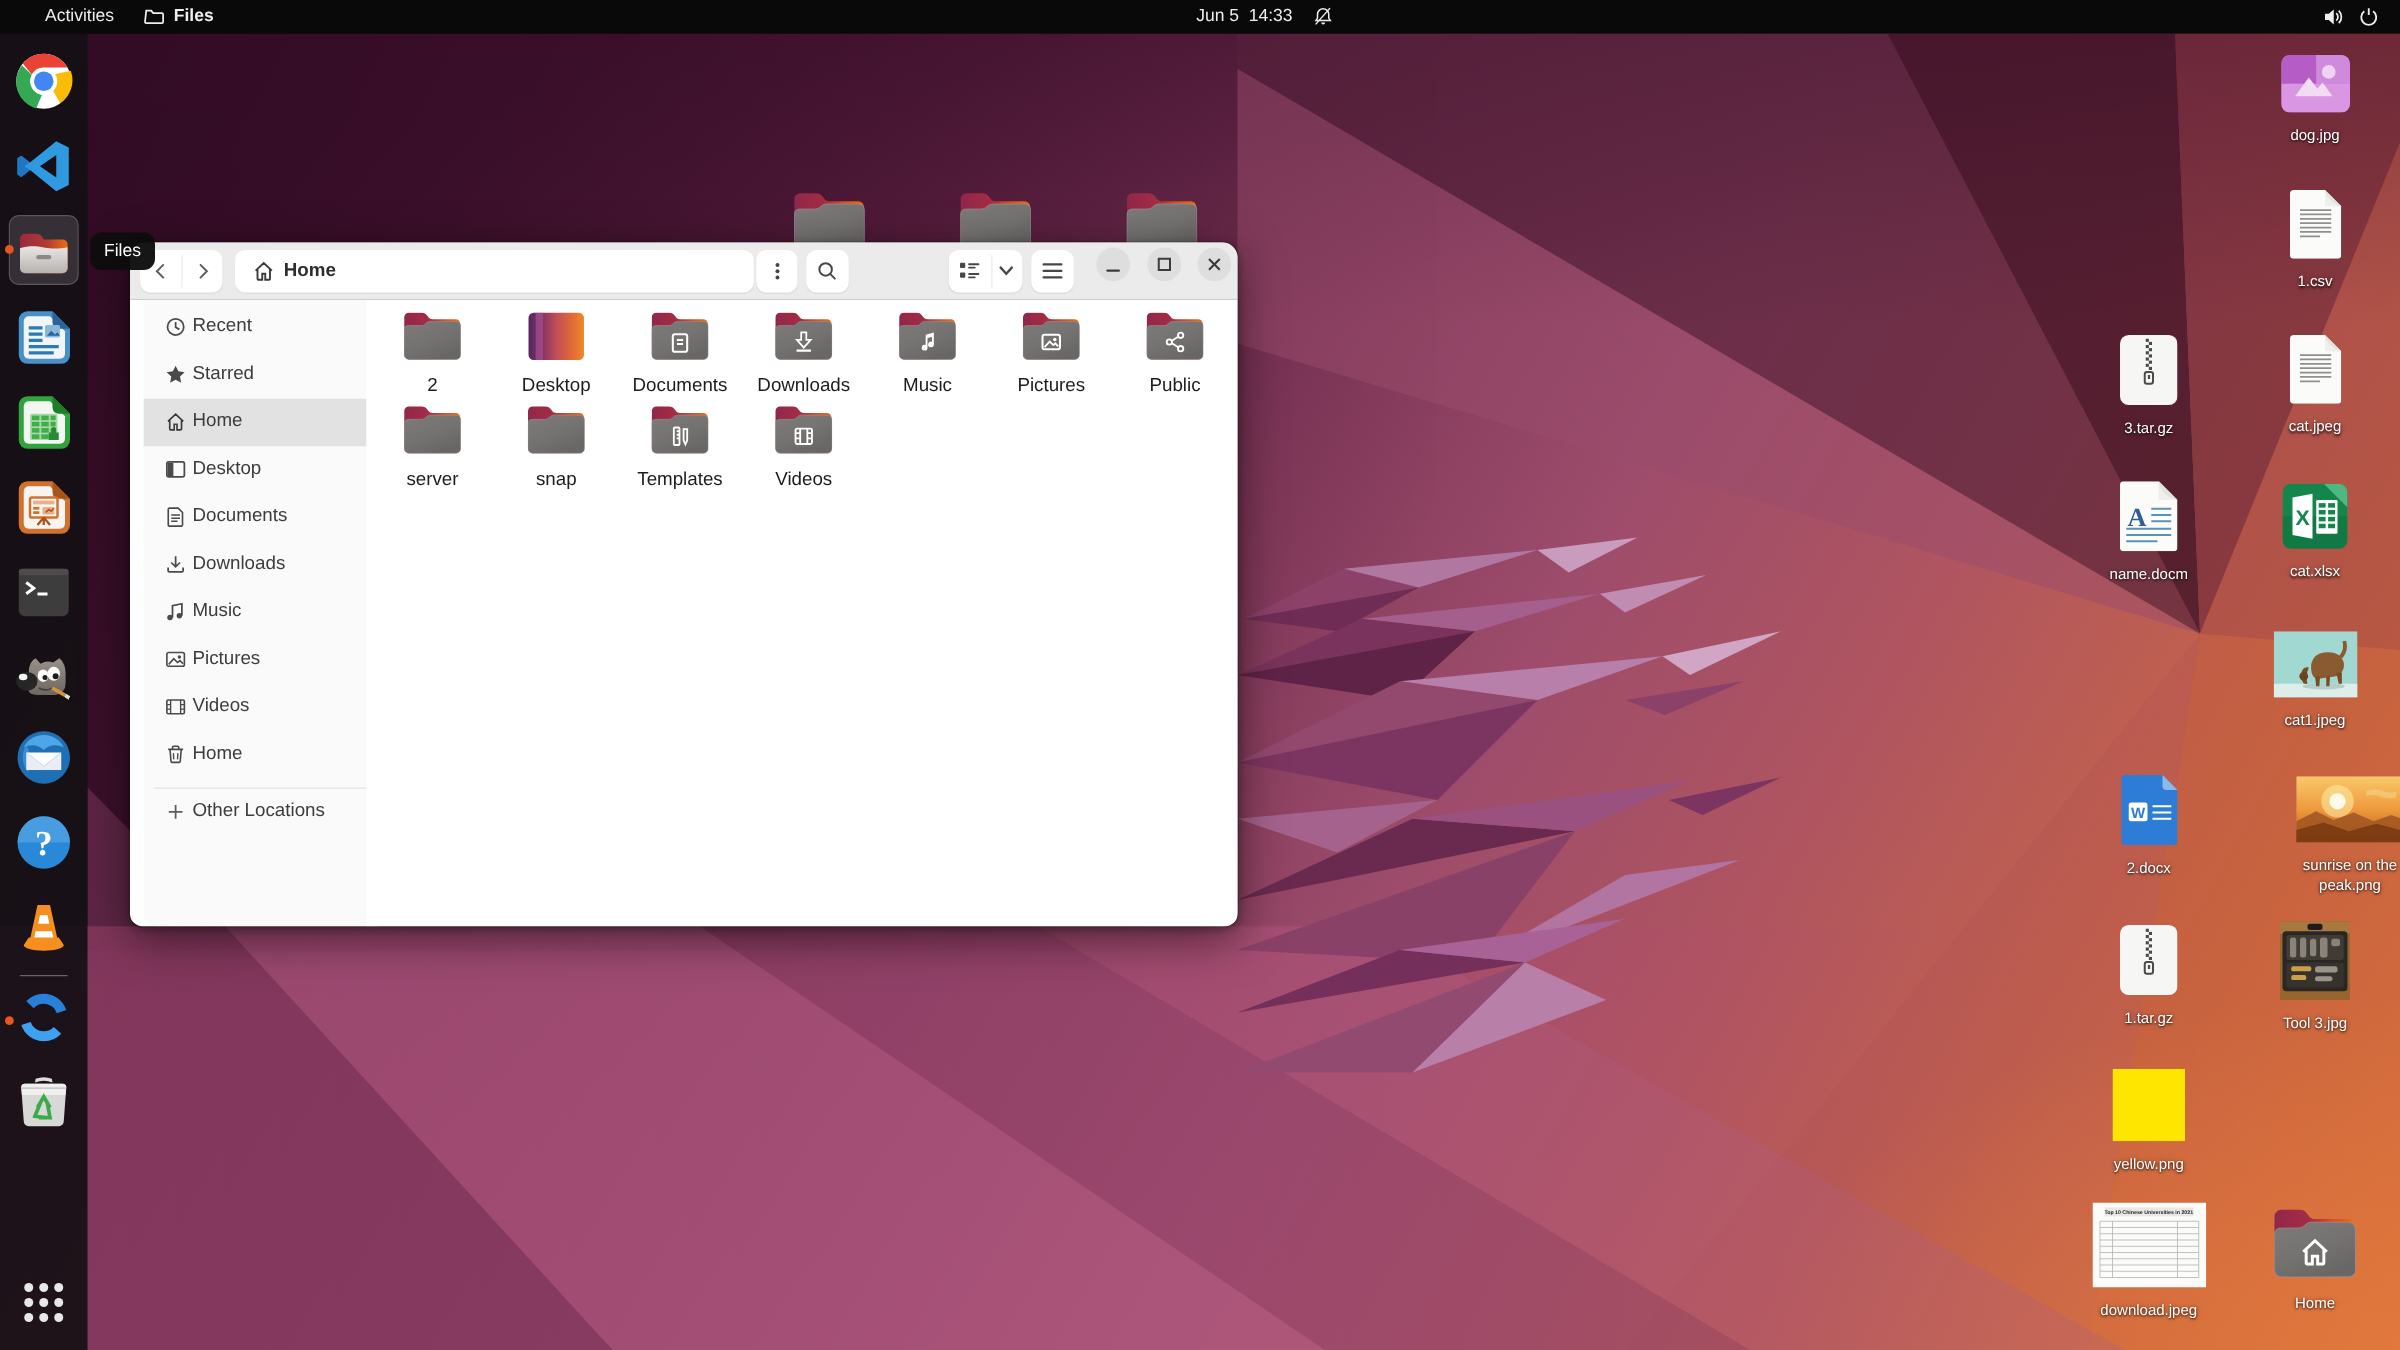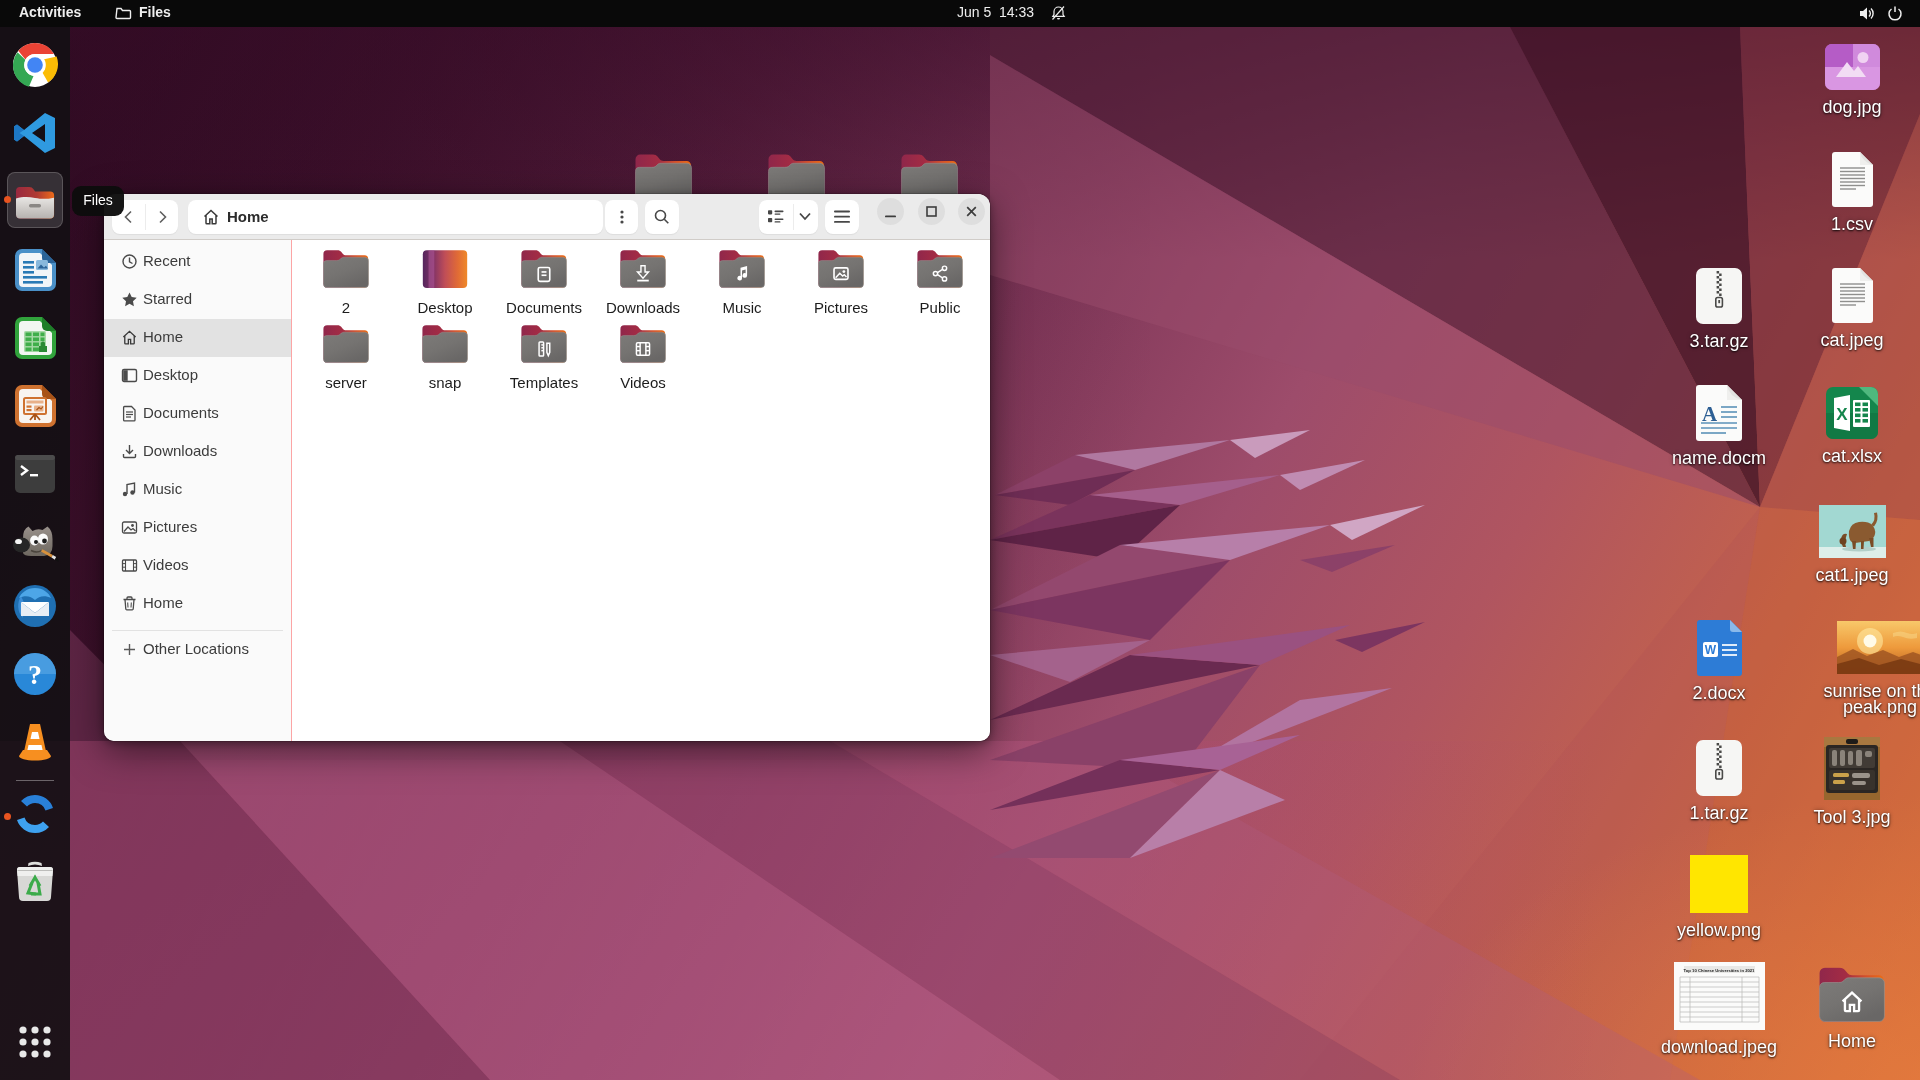--- a/index.html
+++ b/index.html
@@ -10,7 +10,7 @@
 
 
 #topbar { position:absolute; left:0; top:0; width:1920px; height:27px; background:#090909; color:#eeeeee; font-size:14px; z-index:50; }
-#topbar .act { position:absolute; left:19px; top:4px;font-weight:bold; }
+#topbar .act { position:absolute; left:36px; top:4px; }
 #topbar .appname { position:absolute; left:139px; top:4px; font-weight:bold; }
 #topbar .clock { position:absolute; left:957px; top:4px; }
 

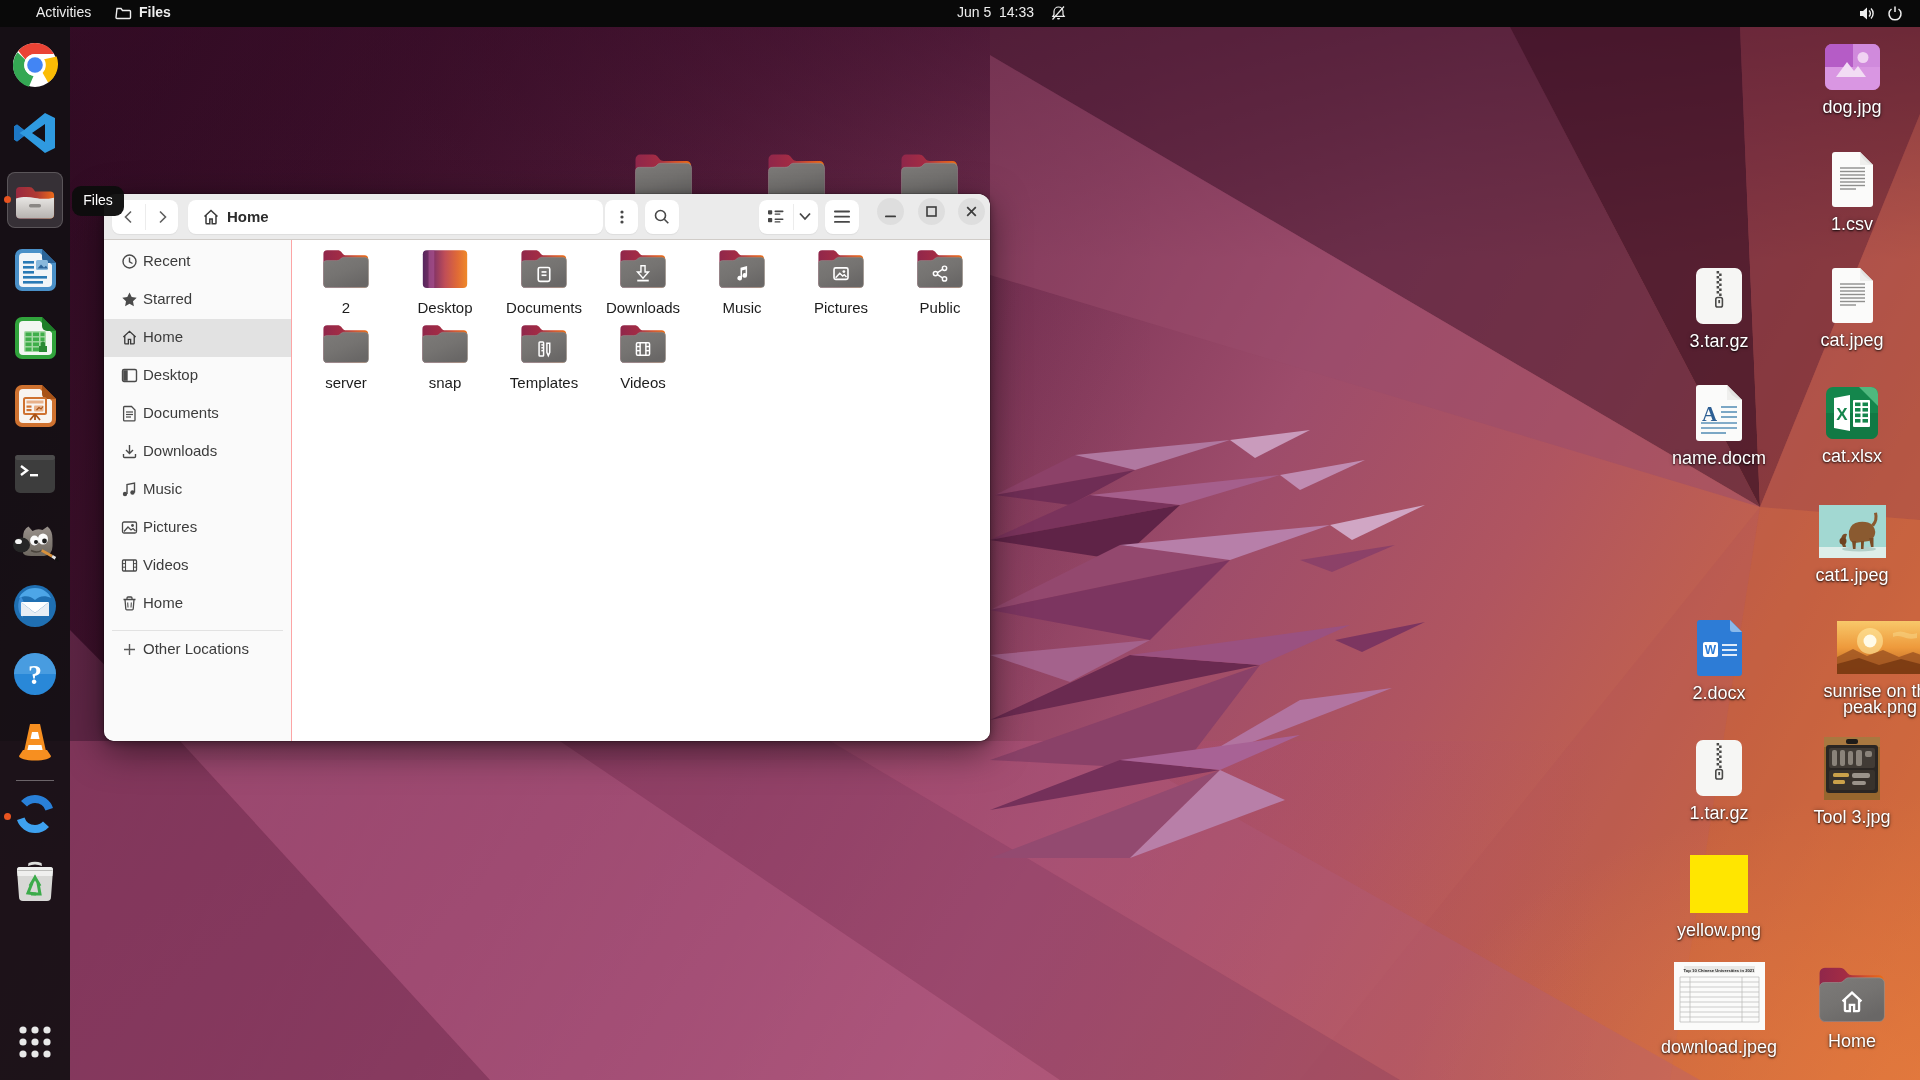--- a/index.html
+++ b/index.html
@@ -41,7 +41,7 @@
 
 
 .dico { position:absolute; width:120px; text-align:center; z-index:5; }
-.dico .dlbl { margin-top:5px; color:#ffffff; font-size:18px; line-height:16px; text-shadow:0 1px 2px rgba(0,0,0,0.85), 0 0 4px rgba(0,0,0,0.4); }
+.dico .dlbl { margin-top:5px; color:#ffffff; font-size:12px; line-height:16px; text-shadow:0 1px 2px rgba(0,0,0,0.85), 0 0 4px rgba(0,0,0,0.4); }
 .dico .ithumb { display:inline-block; }
 </style>
 </head>

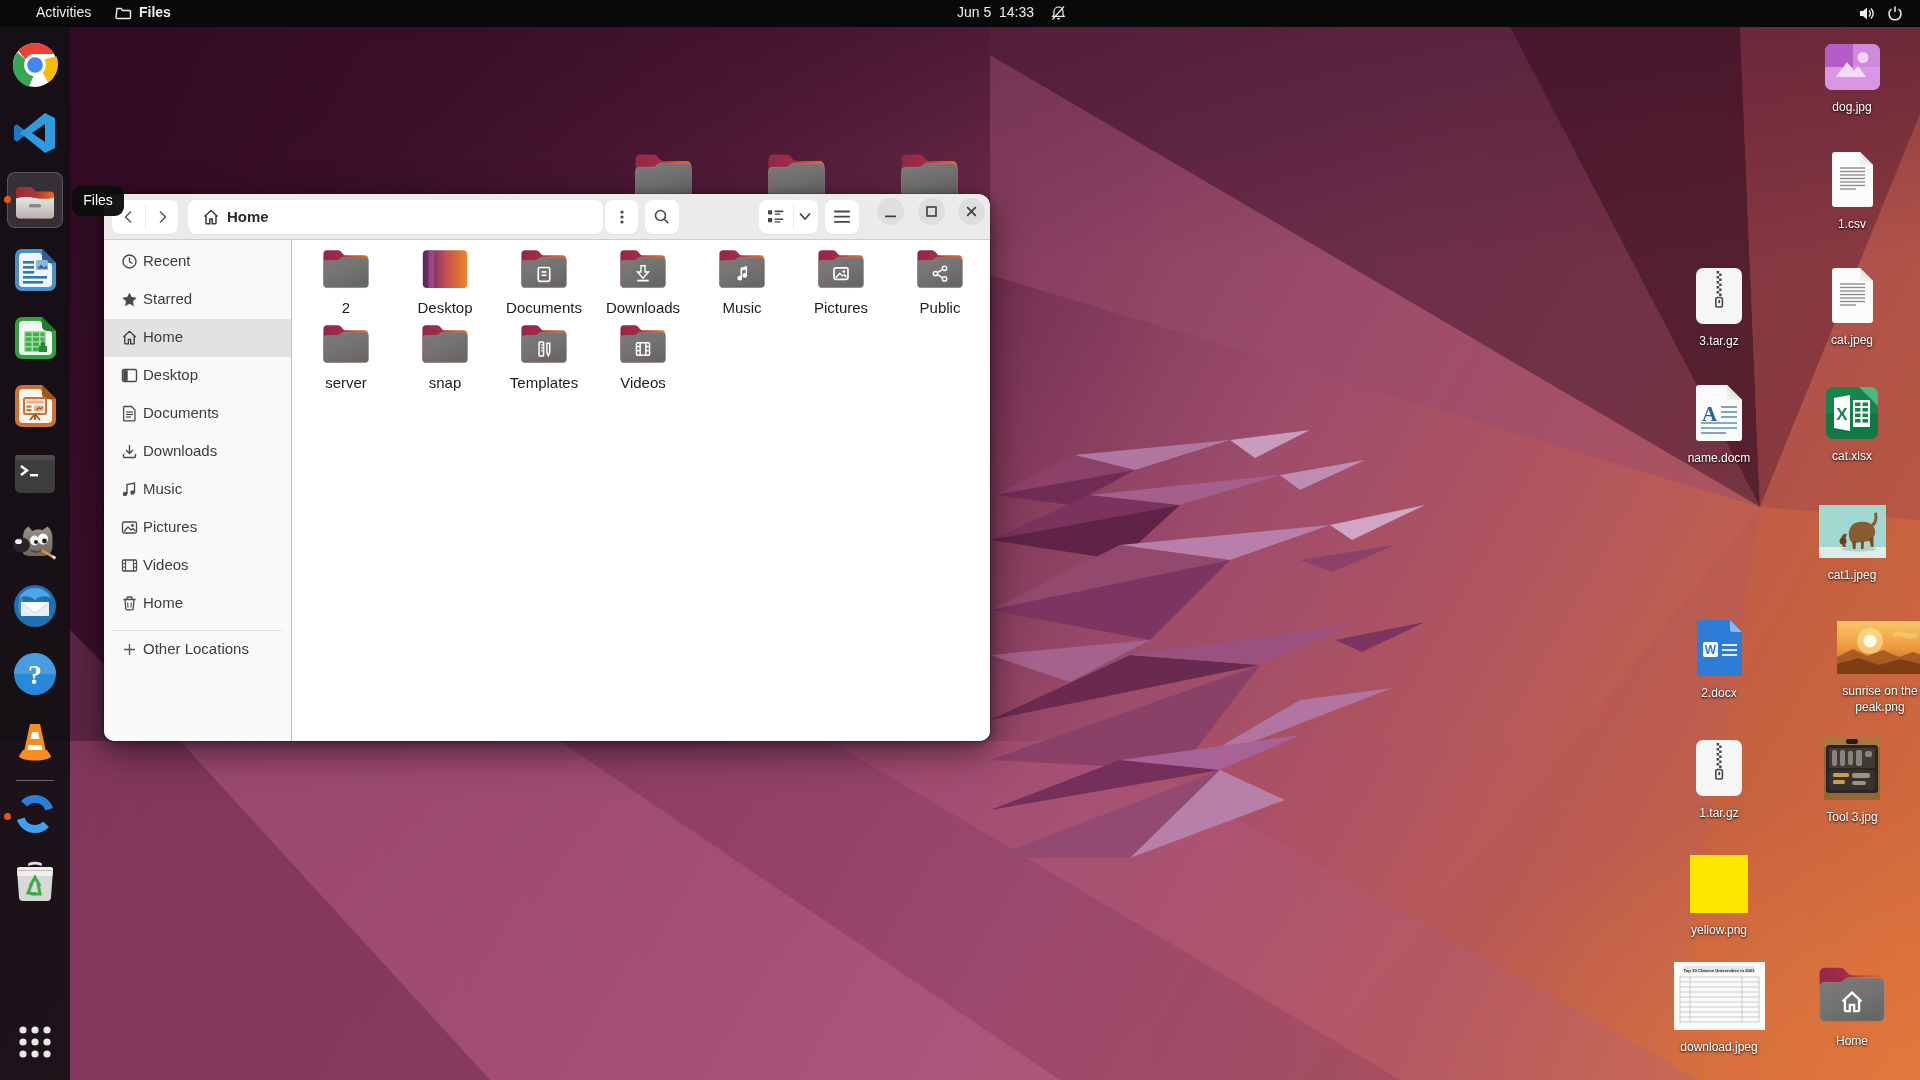--- a/index.html
+++ b/index.html
@@ -29,7 +29,7 @@
 .hbtn { position:absolute; top:6px; height:34px; background:#ffffff; border-radius:8px; box-shadow:0 1px 1px rgba(0,0,0,0.06); }
 #hdr svg { display:block; }
 .wmb { position:absolute; top:4px; width:27px; height:27px; border-radius:50%; background:#dedede; }
-#sidebar { position:absolute; left:0; top:46px; width:188px; height:501px; background:#fafafa; border-right:1px solid #fca5a5; border-radius:0 0 0 10px;text-decoration:underline; }
+#sidebar { position:absolute; left:11px; top:46px; width:188px; height:501px; background:#fafafa; border-right:1px solid #fca5a5; border-radius:0 0 0 10px;text-decoration:underline; }
 .srow { position:absolute; left:0; width:187px; height:38px; color:#3c3c3c; font-size:15px; }
 .srow .lbl { position:absolute; left:39px; top:9px; }
 .srow svg { position:absolute; left:17px; top:10px; }

